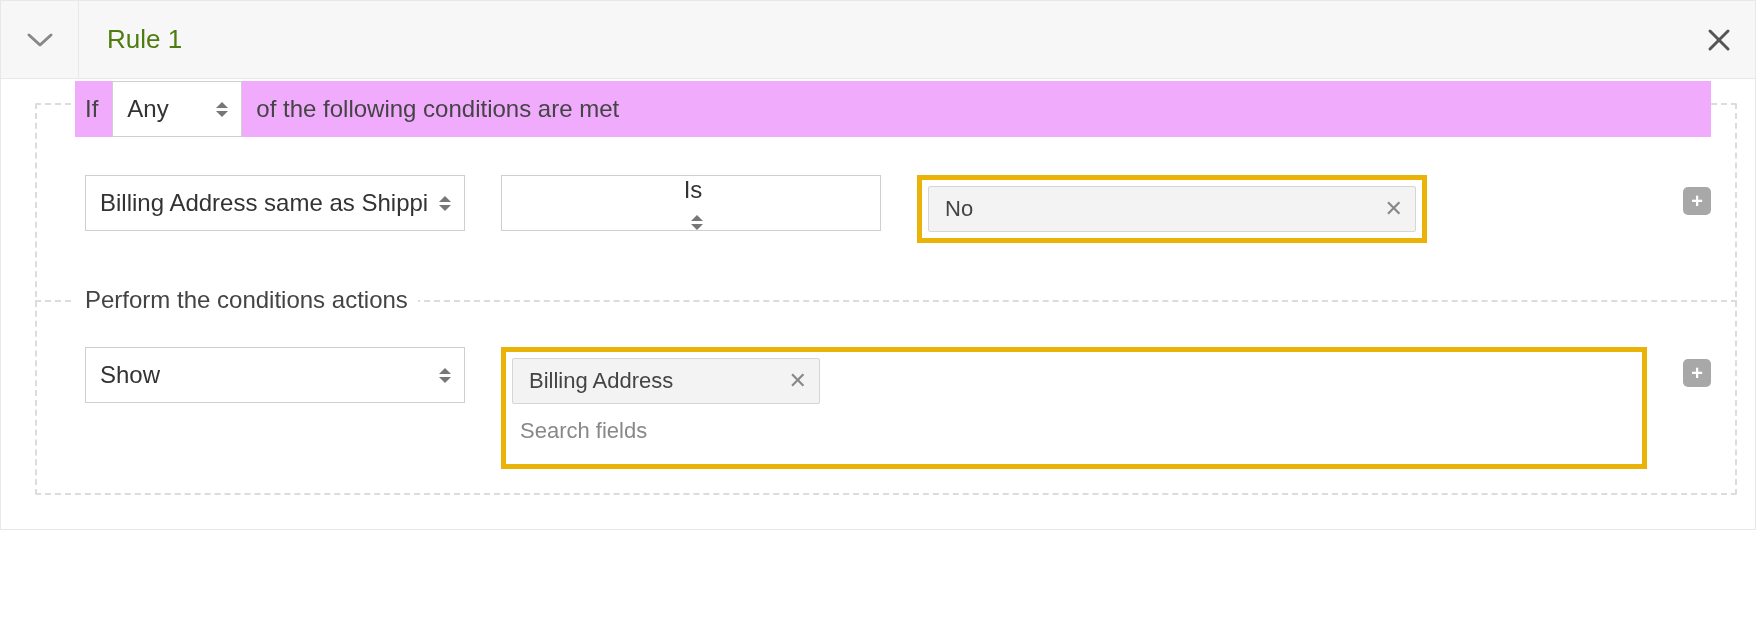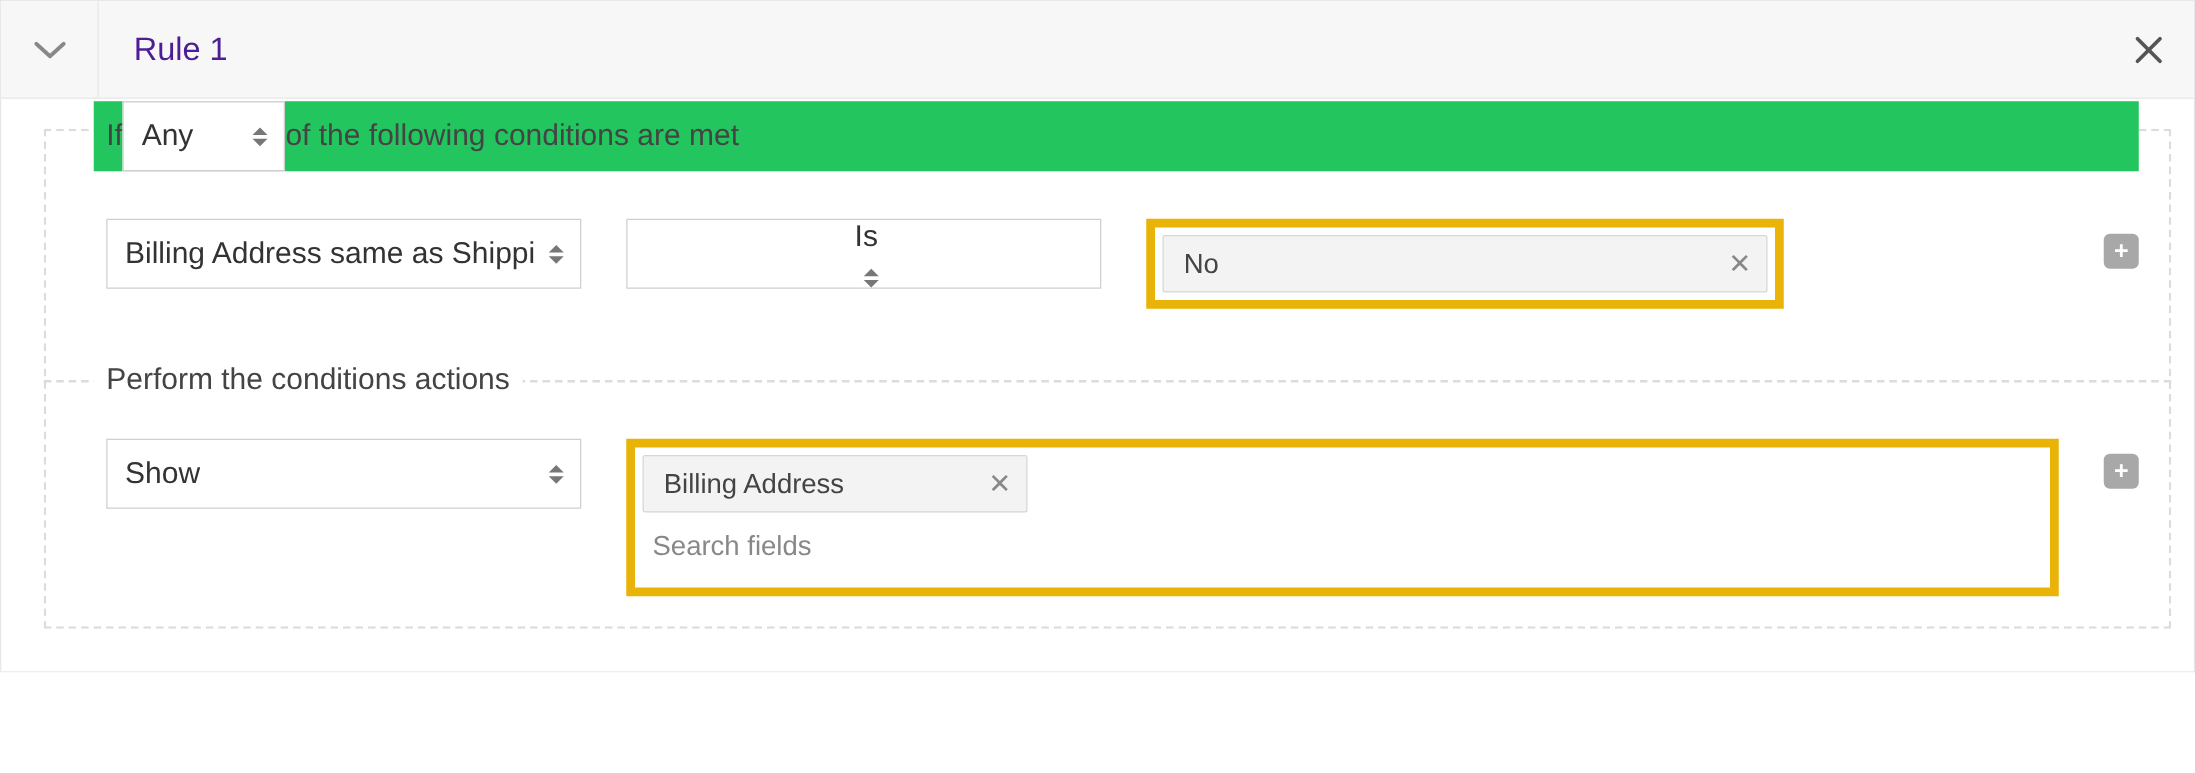--- a/index.html
+++ b/index.html
@@ -35,7 +35,7 @@
     flex: 1;
     padding-left: 28px;
     font-size: 26px;
-    color: #4c1d95;
+    color: #4d7c0f;
   }
   .close-cell {
     width: 72px;

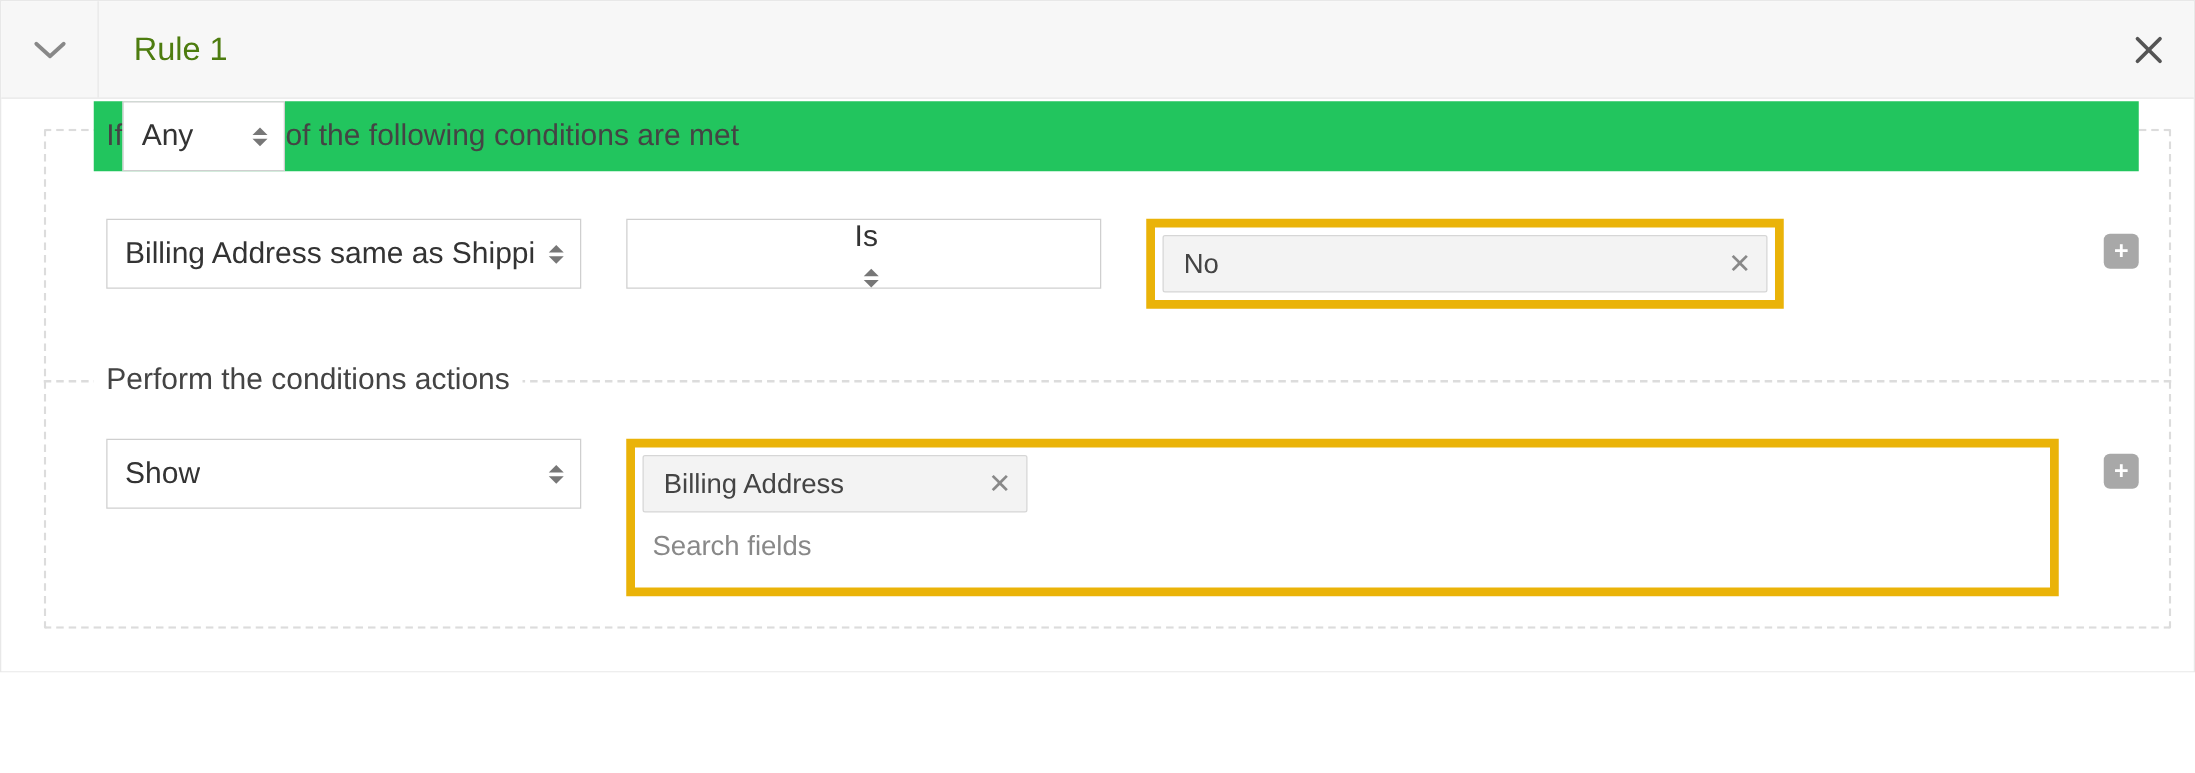--- a/index.html
+++ b/index.html
@@ -60,9 +60,10 @@
   .legend-row {
     display: flex;
     align-items: center;
+    gap: 14px;
     font-size: 24px;
     color: #444;
-    background: #22c55e;
+    background: #f0abfc;
     padding: 0 10px;
   }
   .legend-top {

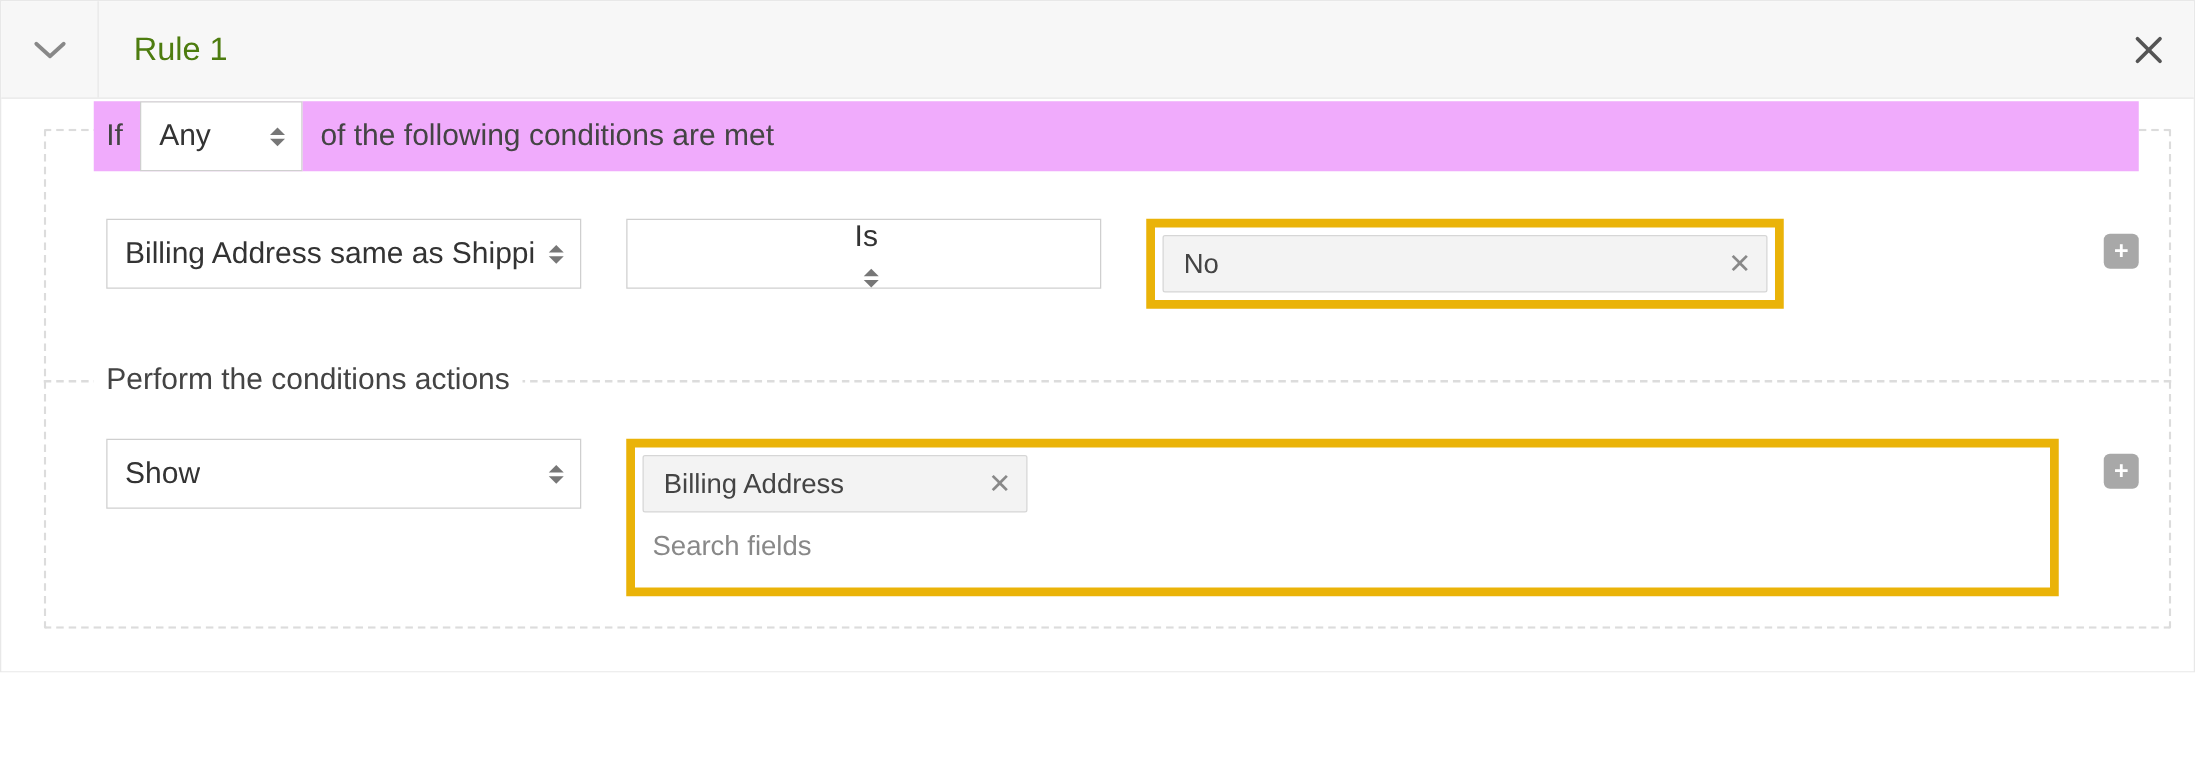--- a/index.html
+++ b/index.html
@@ -144,7 +144,7 @@
   .row .select.op    { width: 380px; flex-direction: column; }
 
   .tokenbox {
-    border: 7px solid #eab308;
+    border: 5px solid #eab308;
     background: #fff;
     padding: 6px;
     min-height: 60px;

